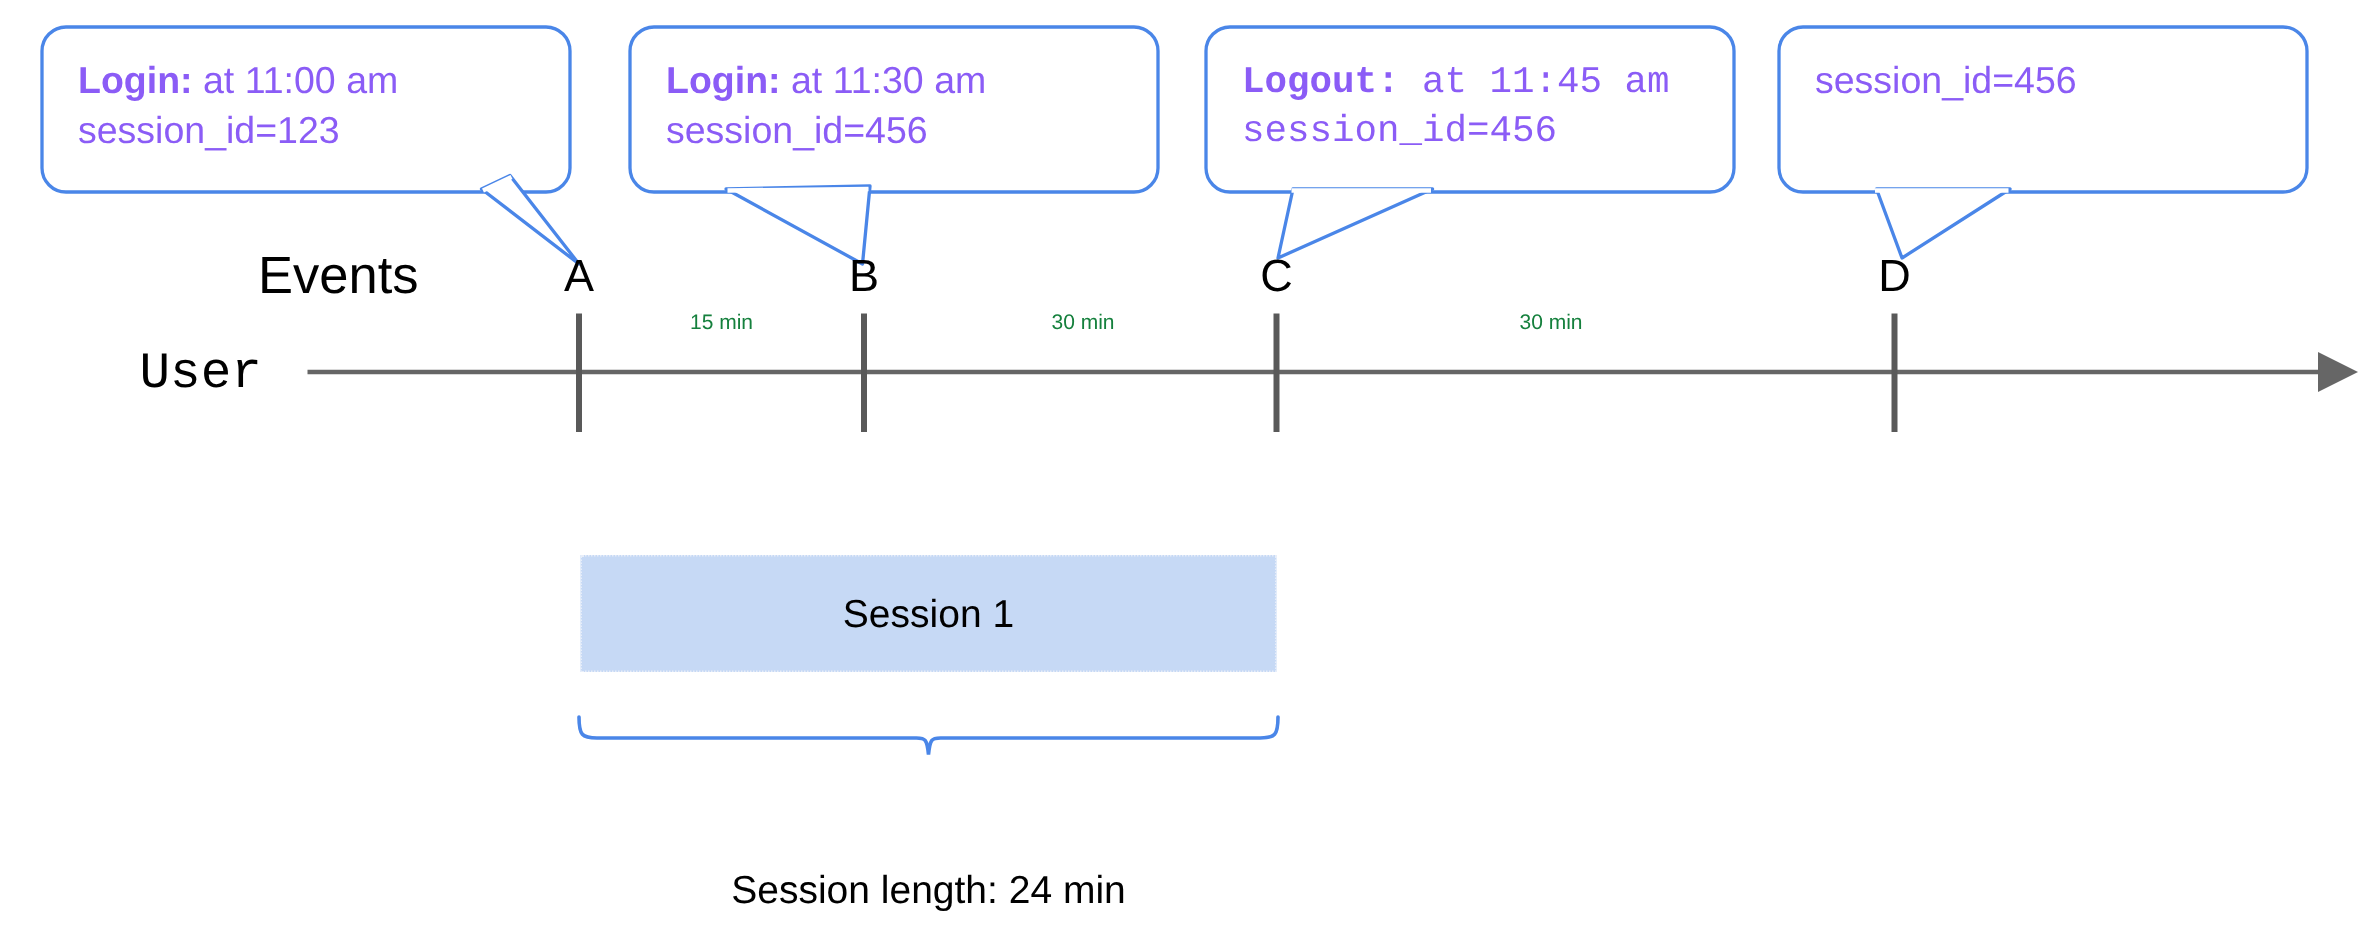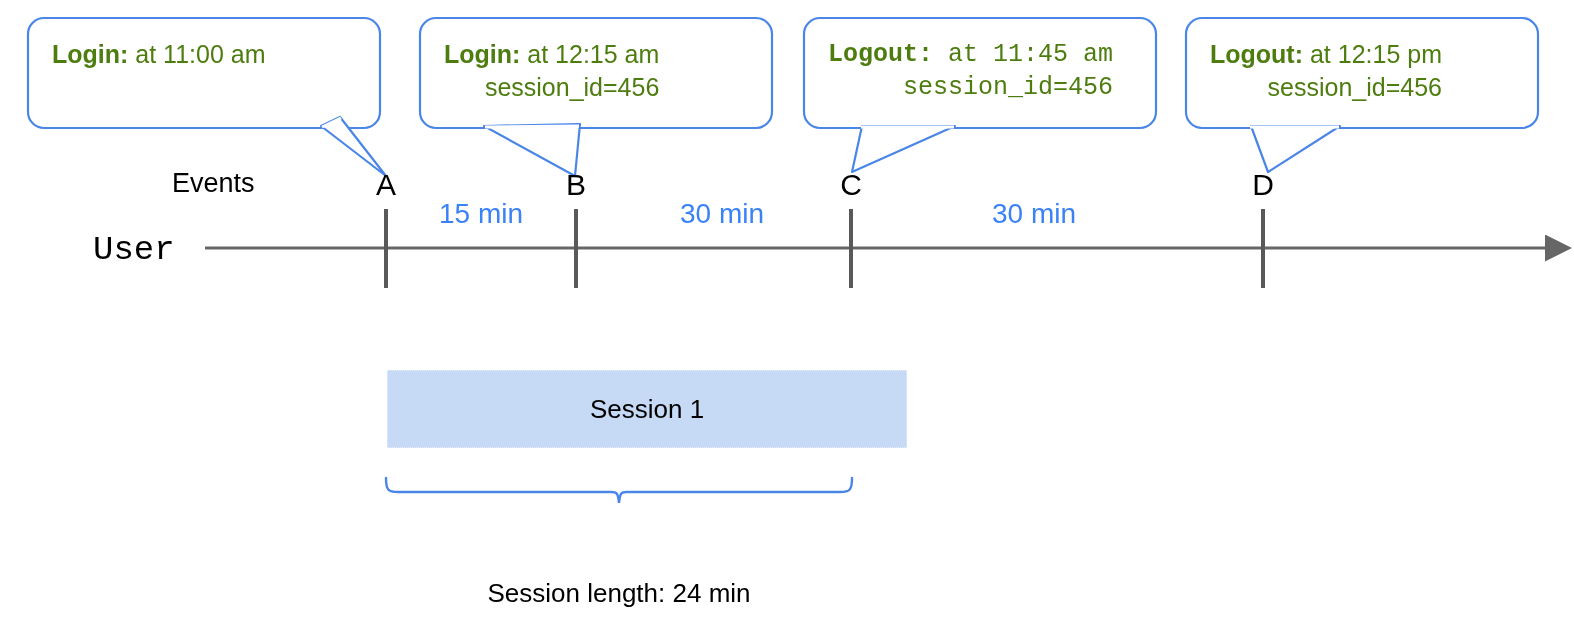--- a/index.html
+++ b/index.html
@@ -29,10 +29,9 @@
     position: absolute;
     font-size: 25px;
     line-height: 33px;
-    color: #4d7c0f;
+    color: #8b5cf6;
     white-space: nowrap;
     letter-spacing: 0px;
-    text-align: right;
   }
   .callout-text .lead {
     font-weight: bold;

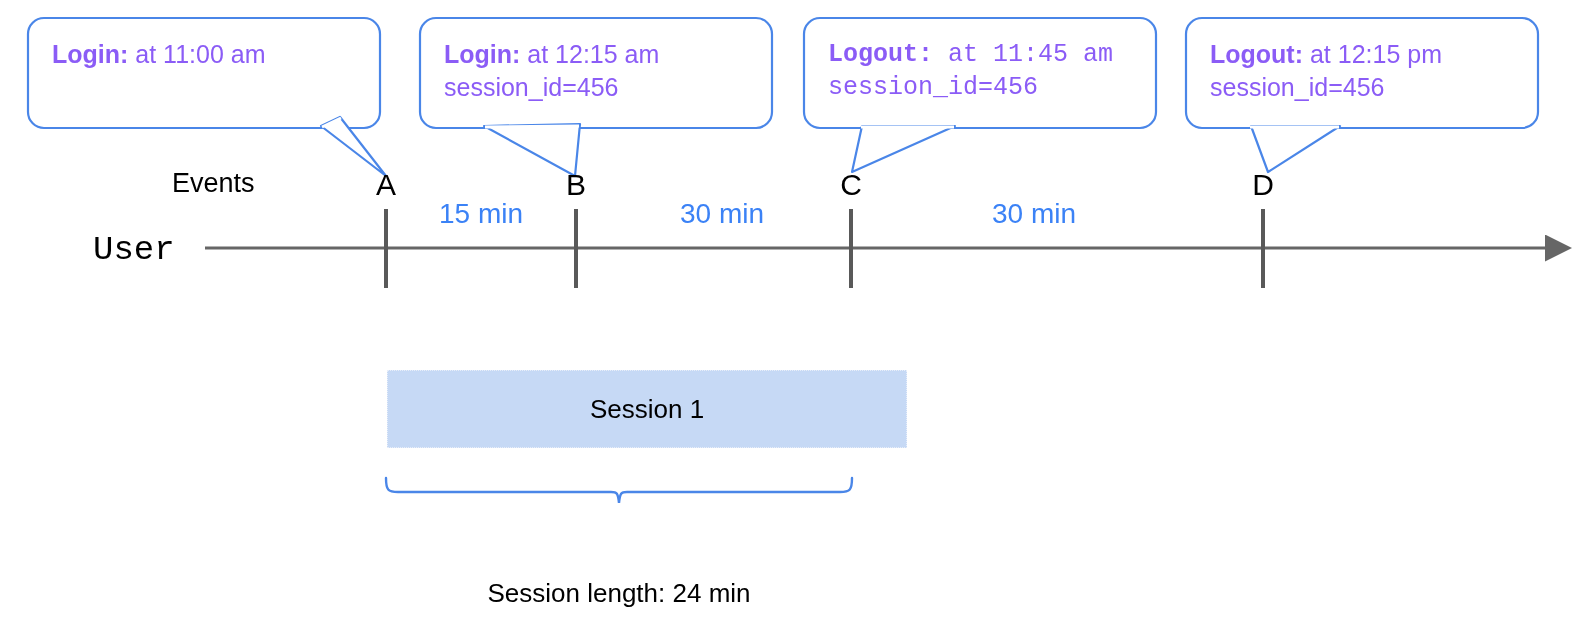--- a/index.html
+++ b/index.html
@@ -143,7 +143,7 @@
   </div>
 
   <div class="callout-text" style="left:444px; top:38px;">
-    <div><span class="lead">Login:</span><span> at 12:15 am</span></div>
+    <div><span class="lead">Login:</span><span> at 11:30 am</span></div>
     <div>session_id=456</div>
   </div>
 

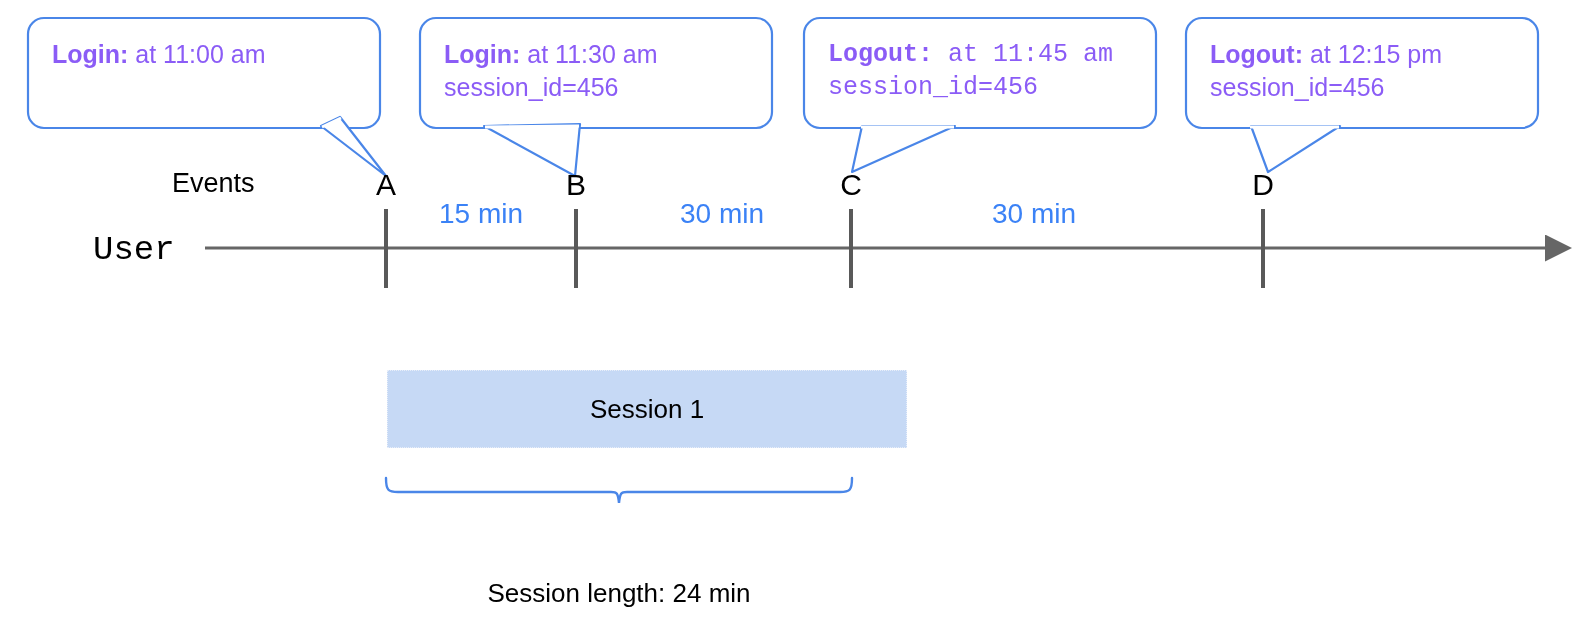--- a/index.html
+++ b/index.html
@@ -153,7 +153,6 @@
   </div>
 
   <div class="callout-text" style="left:1210px; top:38px;">
-    <div><span class="lead">Logout:</span><span> at 12:15 pm</span></div>
     <div>session_id=456</div>
   </div>
 

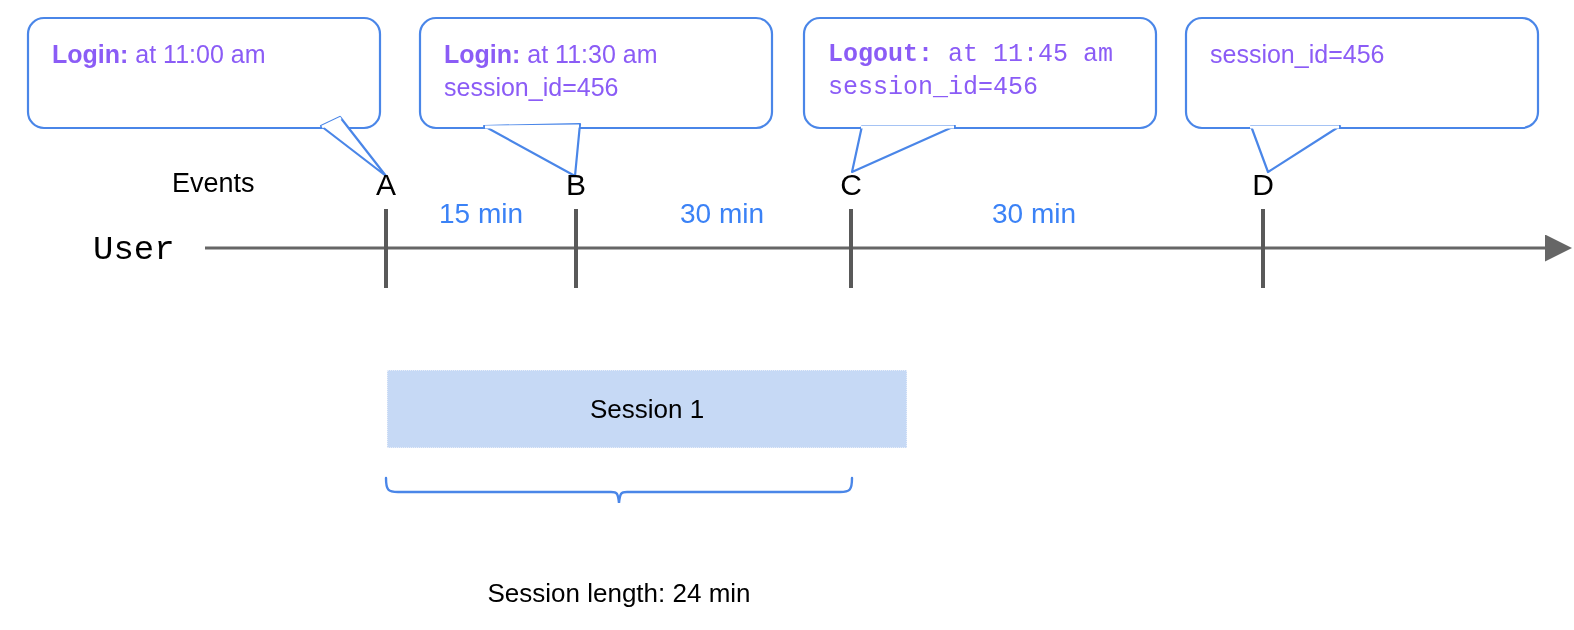--- a/index.html
+++ b/index.html
@@ -140,6 +140,7 @@
 
   <div class="callout-text" style="left:52px; top:38px;">
     <div><span class="lead">Login:</span><span> at 11:00 am</span></div>
+    <div>session_id=123</div>
   </div>
 
   <div class="callout-text" style="left:444px; top:38px;">

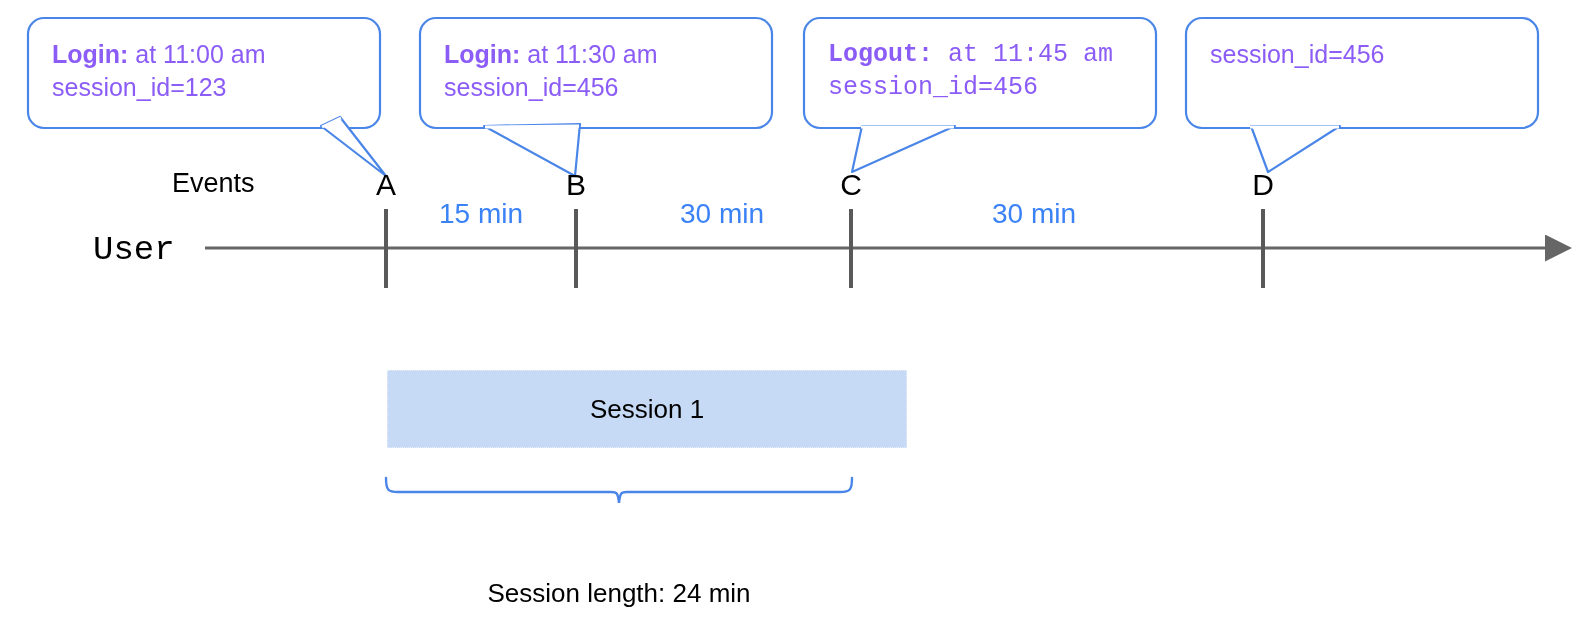--- a/index.html
+++ b/index.html
@@ -59,7 +59,7 @@
     white-space: nowrap;
   }
   #events-label {
-    font-size: 27px;
+    font-size: 35px;
     line-height: 27px;
   }
   #user-label {

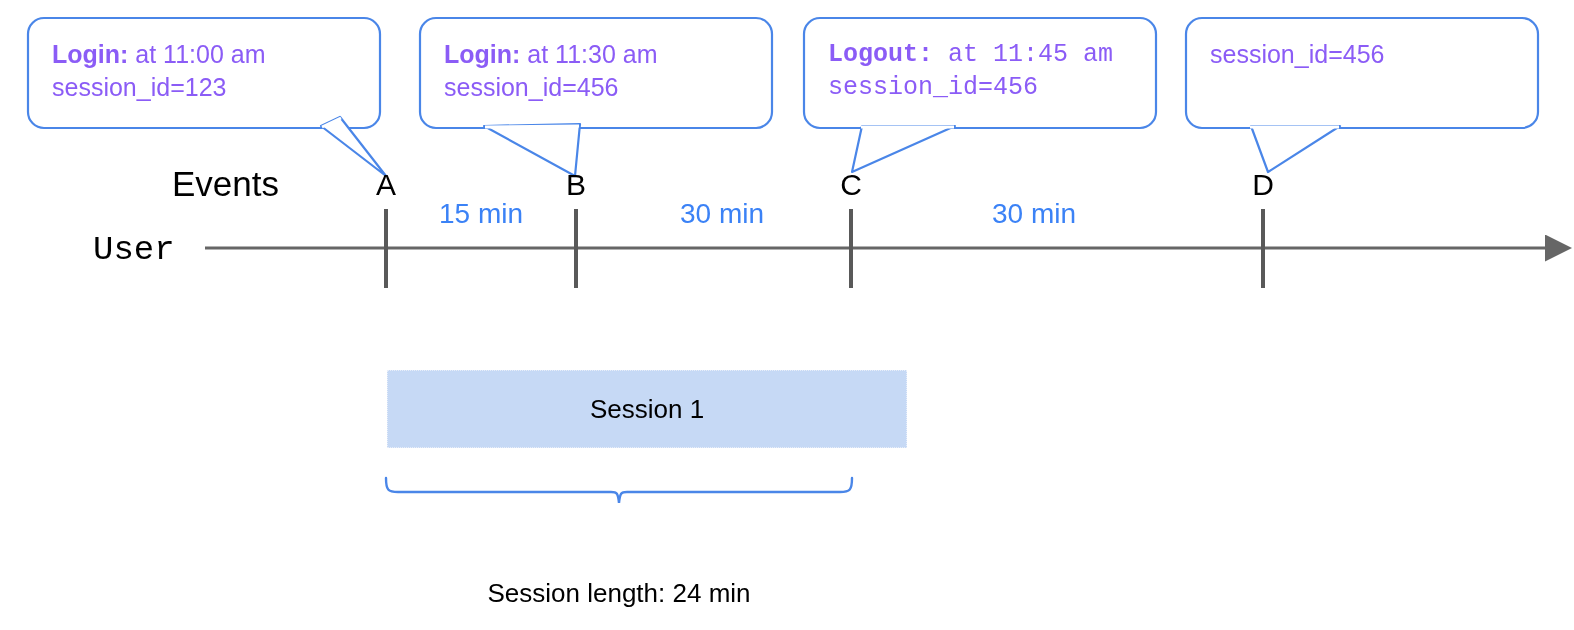--- a/index.html
+++ b/index.html
@@ -46,9 +46,9 @@
   }
   .interval-label {
     position: absolute;
-    font-size: 28px;
+    font-size: 14px;
     line-height: 22px;
-    color: #3b82f6;
+    color: #15803d;
     text-align: left;
     transform: translateX(-50%);
     white-space: nowrap;

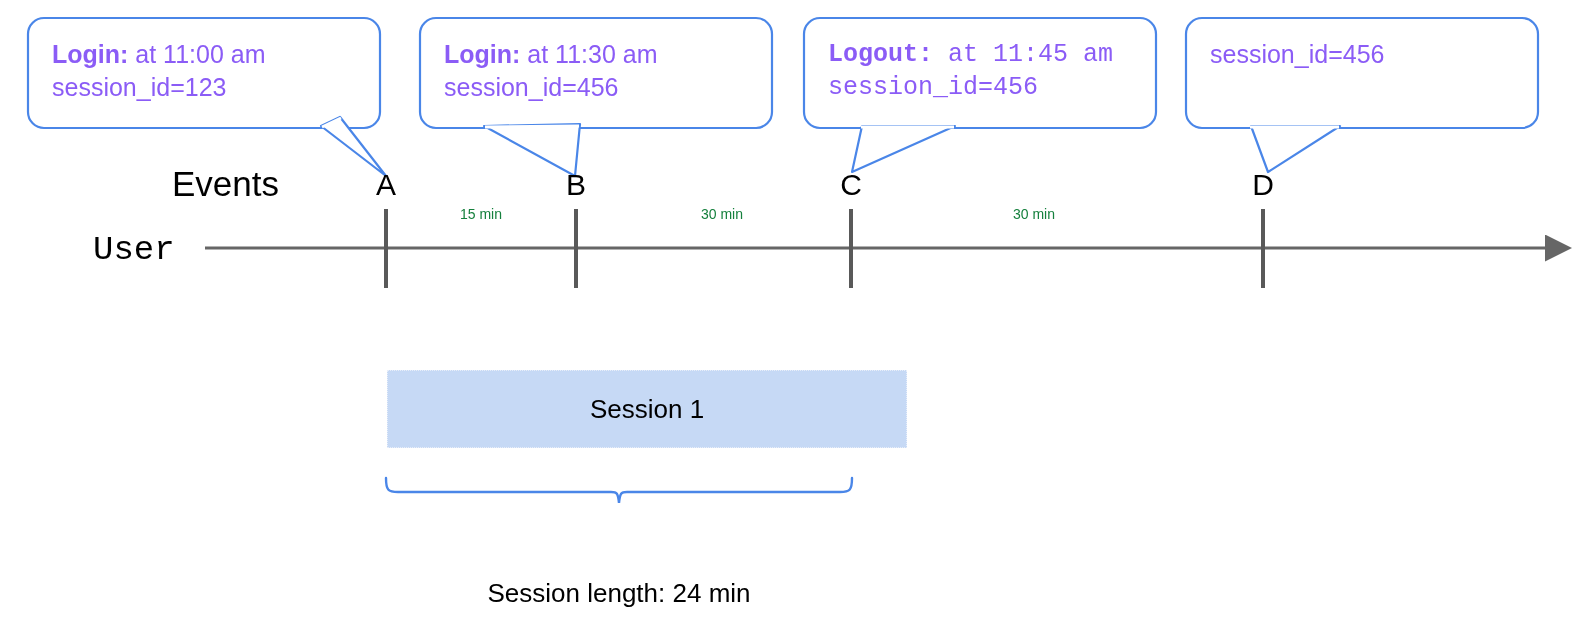--- a/index.html
+++ b/index.html
@@ -170,7 +170,7 @@
   <div class="interval-label" style="left:722px; top:203px;">30 min</div>
   <div class="interval-label" style="left:1034px; top:203px;">30 min</div>
 
-  <div id="session-bar" style="left:387px; top:370px; width:520px; height:78px;">
+  <div id="session-bar" style="left:387px; top:370px; width:464px; height:78px;">
     <span id="session-bar-label">Session 1</span>
   </div>
 

